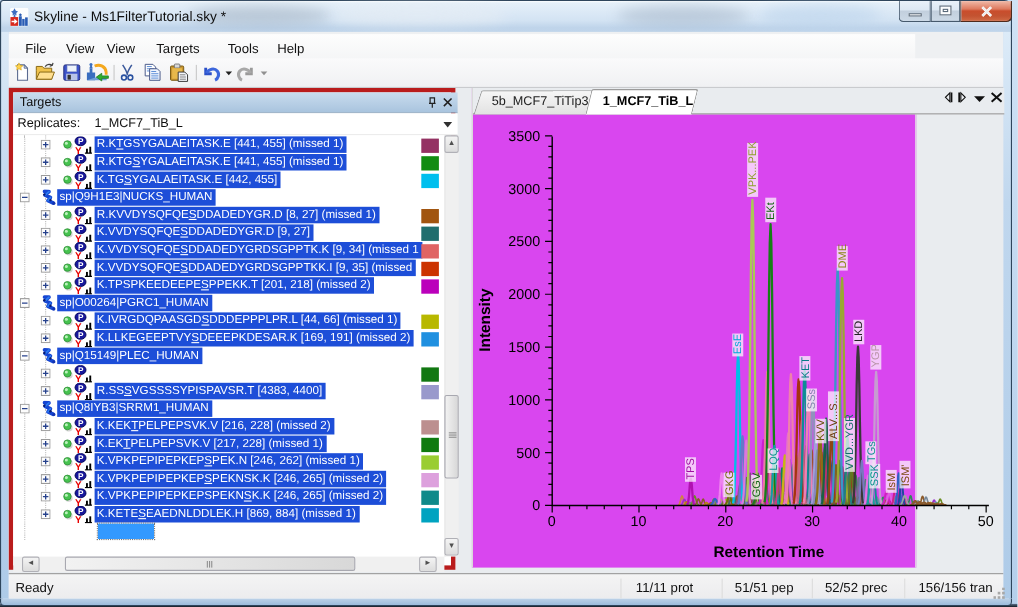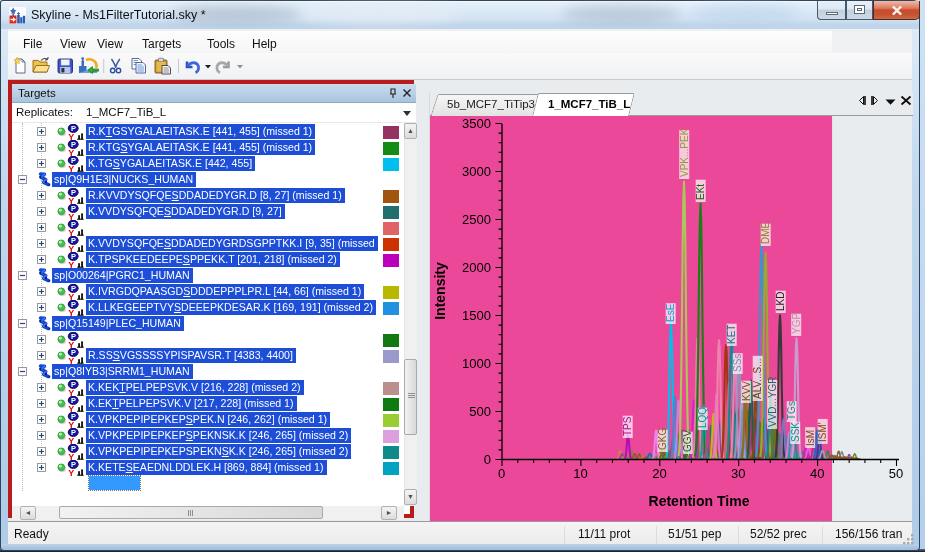--- a/index.html
+++ b/index.html
@@ -31,7 +31,7 @@
 .hscroll{position:absolute;left:0;top:422px;width:392px;height:14px;background:#f0f0f0}
 .sbtn{position:absolute;background:linear-gradient(180deg,#f4f4f4,#dcdcdc);border:1px solid #b0b0b6;border-radius:2px;color:#505050;font-size:7px;text-align:center}
 .thumb{position:absolute;background:linear-gradient(90deg,#f2f2f2,#d8d8d8);border:1px solid #a8a8b0;border-radius:2px}
-#cpanel{position:absolute;left:421px;top:12px;width:404px;height:436px;background:#ec4899;border-left:1px solid #d9d9d9;border-right:1px solid #e4e4e4}
+#cpanel{position:absolute;left:421px;top:0;width:404px;height:436px;background:#d946ef;border-left:1px solid #d9d9d9;border-right:1px solid #e4e4e4}
 .tabbar{position:absolute;left:0;top:0;width:483px;height:24px;background:#e9ecef;border-bottom:1px solid #9b9b9b}
 .tab1{position:absolute;left:4px;top:2px;width:104px;height:22px;background:linear-gradient(180deg,#f6f6f6,#e2e2e2);border:1px solid #9b9b9b;border-bottom:none;transform:skewX(-18deg);border-radius:2px 0 0 0}
 .tab2{position:absolute;left:105px;top:1px;width:97px;height:23px;background:#fff;border:1px solid #9b9b9b;border-bottom:none;transform:skewX(-14deg);border-radius:2px 2px 0 0}

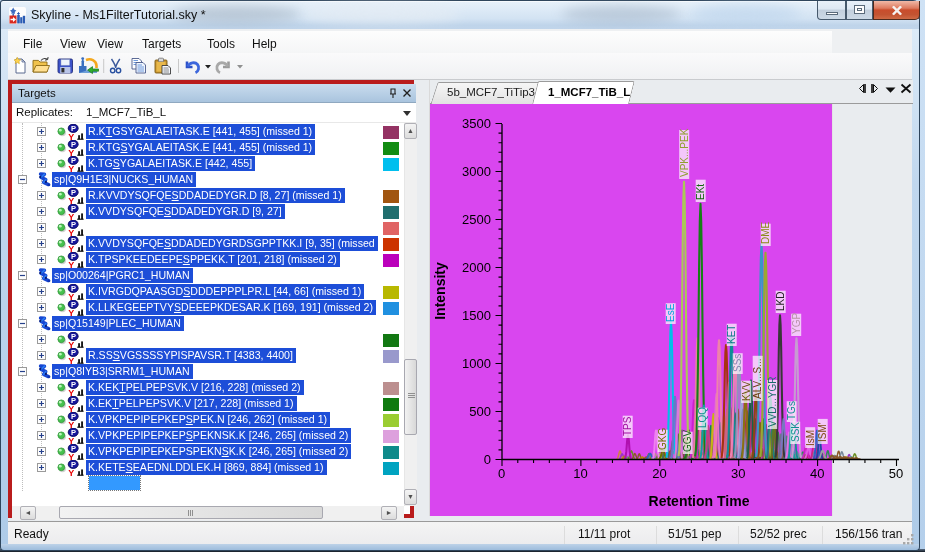--- a/index.html
+++ b/index.html
@@ -289,6 +289,7 @@
                 <rect x="11.2" y="11.2" width="1.7" height="4" fill="#000"></rect>
                 <rect x="14.2" y="9.4" width="1.7" height="5.8" fill="#000"></rect>
               </svg></span>
+            <span class="sel" style="left:74px">K.VVDYSQFQE<u>S</u>DDADEDYGRDSGPPTK.K [9, 34] (missed 1</span>
             <span class="sw" style="background:#e06464"></span>
           </div>
           <div class="trow" style="top:113px">

